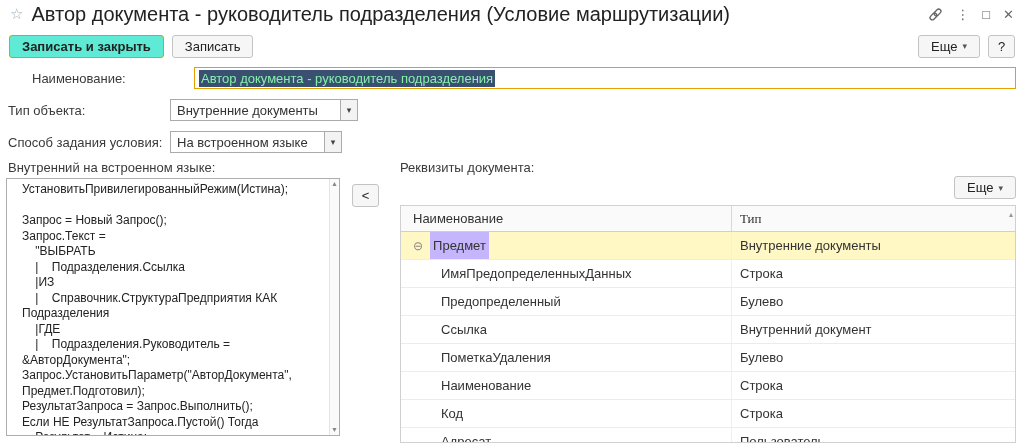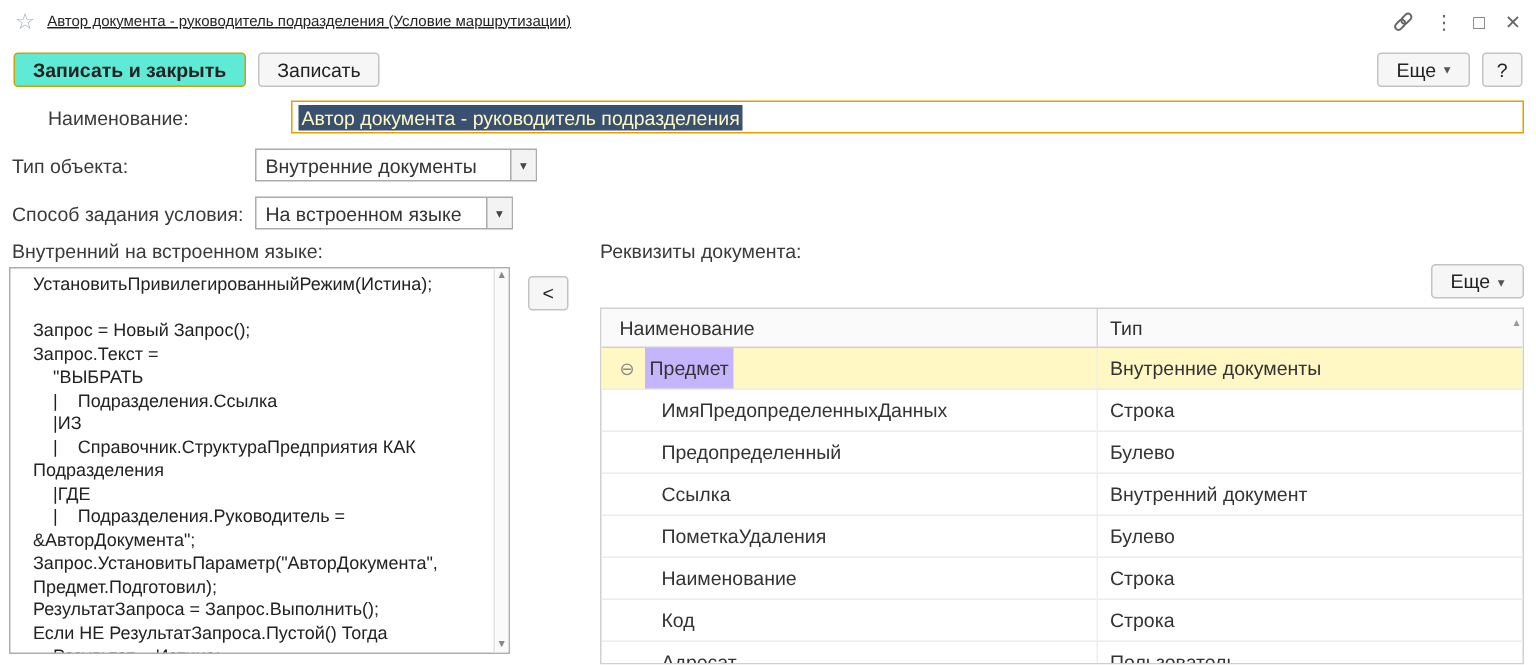--- a/index.html
+++ b/index.html
@@ -9,7 +9,7 @@
   
   .titlebar { position:absolute; top:0; left:0; right:0; height:28px; display:flex; align-items:center; padding:0 10px; }
   .star { color:#9fb0bb; font-size:15px; margin-right:8px; cursor:pointer; }
-  .title { font-size:10px; color:#222; flex:1; white-space:nowrap; overflow:hidden;text-decoration:underline; }
+  .title { font-size:20px; color:#222; flex:1; white-space:nowrap; overflow:hidden; }
   .win-controls { display:flex; align-items:center; gap:13px; color:#666; }
   .wicon { font-size:13px; line-height:1; cursor:pointer; display:inline-flex; align-items:center; }
   .wicon svg { display:block; }

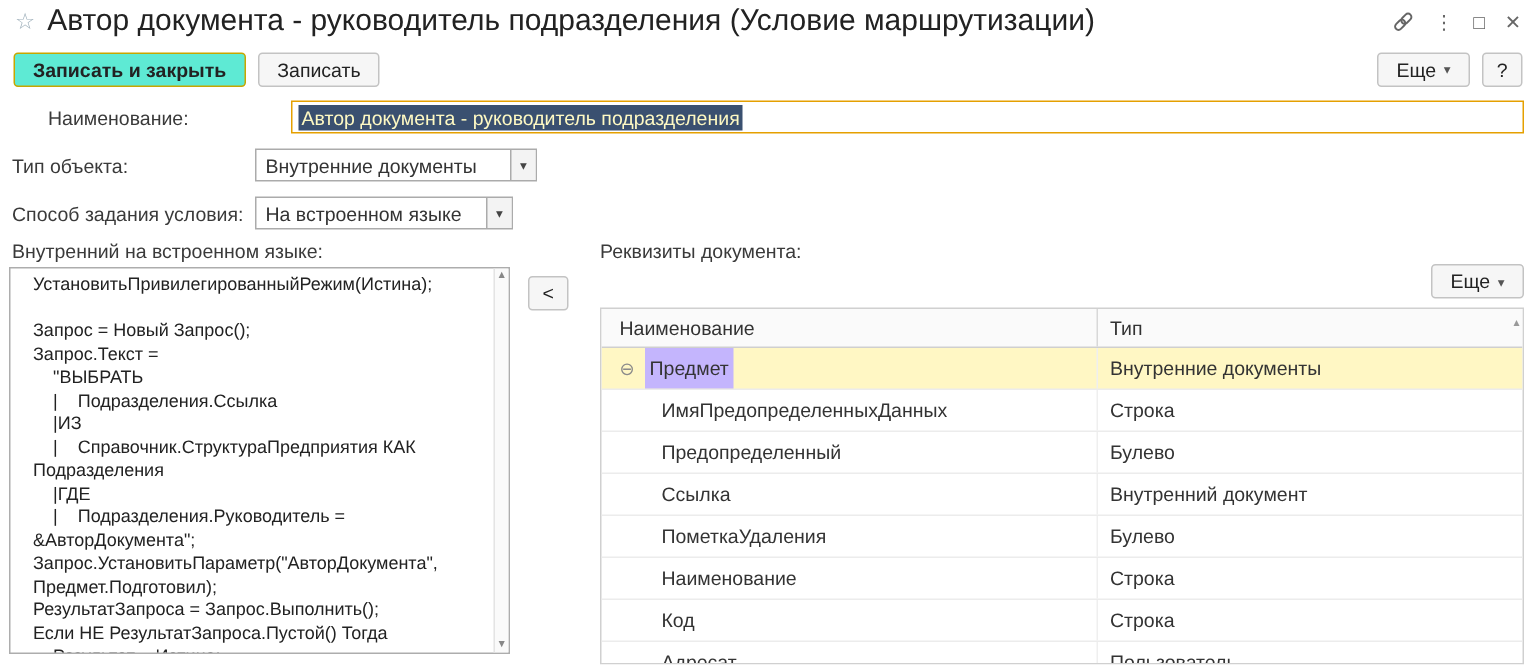--- a/index.html
+++ b/index.html
@@ -27,7 +27,7 @@
   .flabel { margin-left:8px; width:162px; flex:0 0 162px; color:#3a3a3a; }
   .field { height:22px; background:#fff; display:flex; align-items:center; }
   .name-field { flex:1; border:1px solid #e5a000; padding:0 4px; }
-  .selected-text { background:#3a5070; color:#fef9c3; padding:1px 2px; white-space:nowrap; }
+  .selected-text { background:#3a5070; color:#86efac; padding:1px 2px; white-space:nowrap; }
   .combo { border:1px solid #ababab; }
   .combo-text { flex:1; padding:0 6px; white-space:nowrap; }
   .combo-btn { width:17px; height:100%; border-left:1px solid #ababab; background:#f3f3f3; display:flex; align-items:center; justify-content:center; font-size:9px; color:#444; cursor:pointer; }

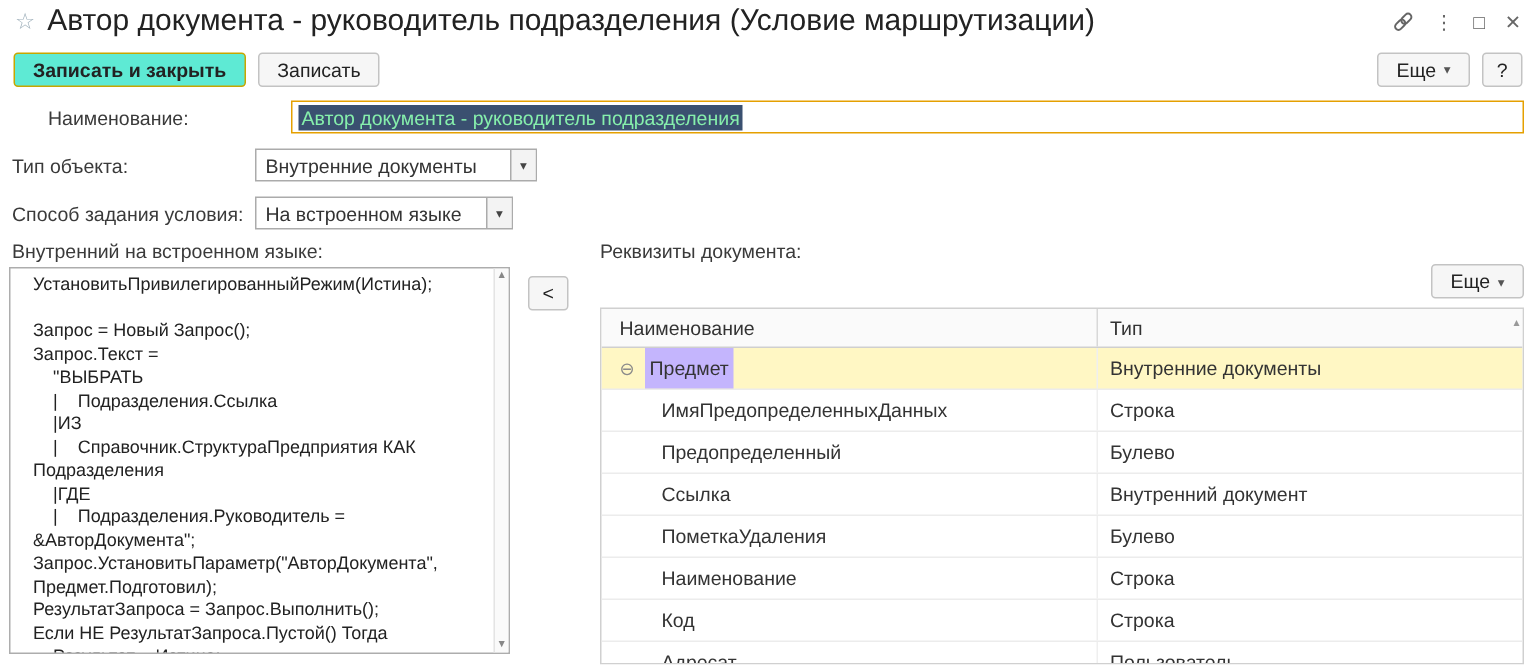--- a/index.html
+++ b/index.html
@@ -50,7 +50,7 @@
   .th { cursor:pointer; }
   .name-col { width:330px; flex:0 0 330px; padding-left:12px; }
   .type-col { flex:1; padding-left:8px; border-left:1px solid #e3e3e3; }
-  .thead .type-col { border-left:1px solid #d8d8d8; align-self:stretch; display:flex; align-items:center; }
+  .thead .type-col { border-left:1px solid #d8d8d8; align-self:stretch; display:flex; align-items:center;font-family:Liberation Serif, serif; }
   .scroll-up { position:absolute; right:2px; top:4px; font-size:8px; color:#999; cursor:pointer; }
   .trow { display:flex; height:28px; align-items:center; border-bottom:1px solid #ececec; cursor:pointer; }
   .trow.selected { background:#fff7c4; }

